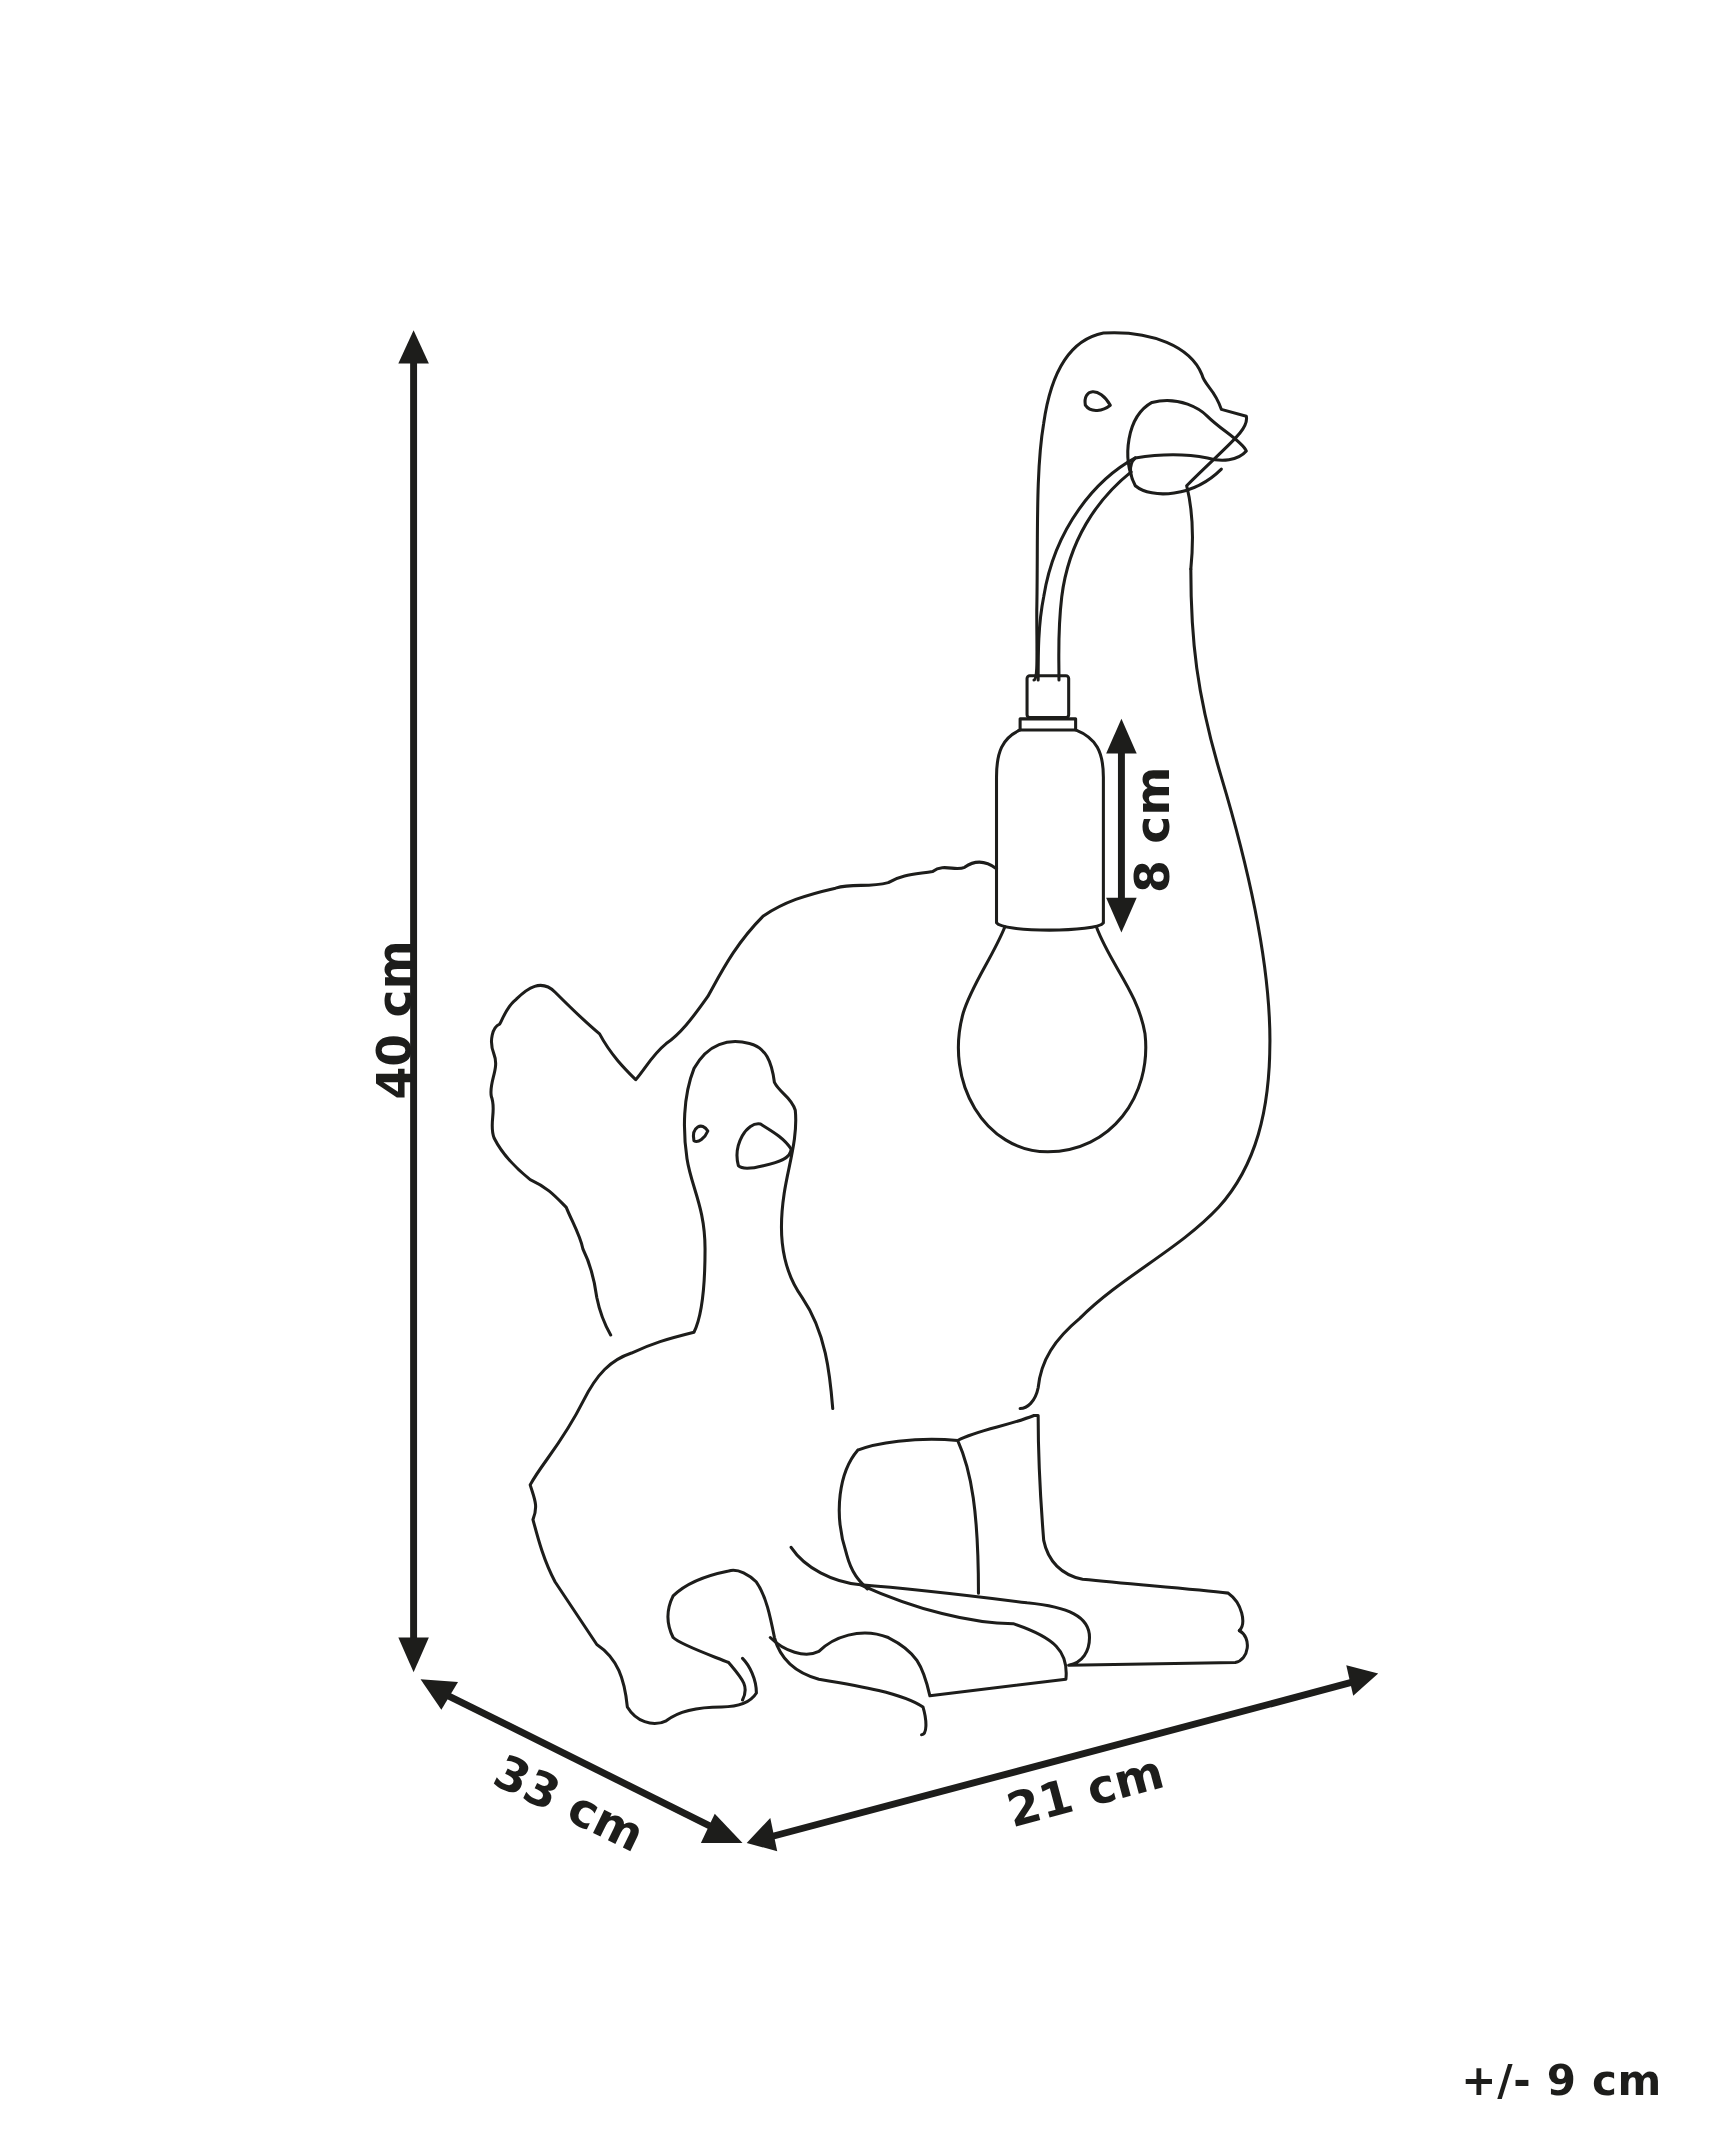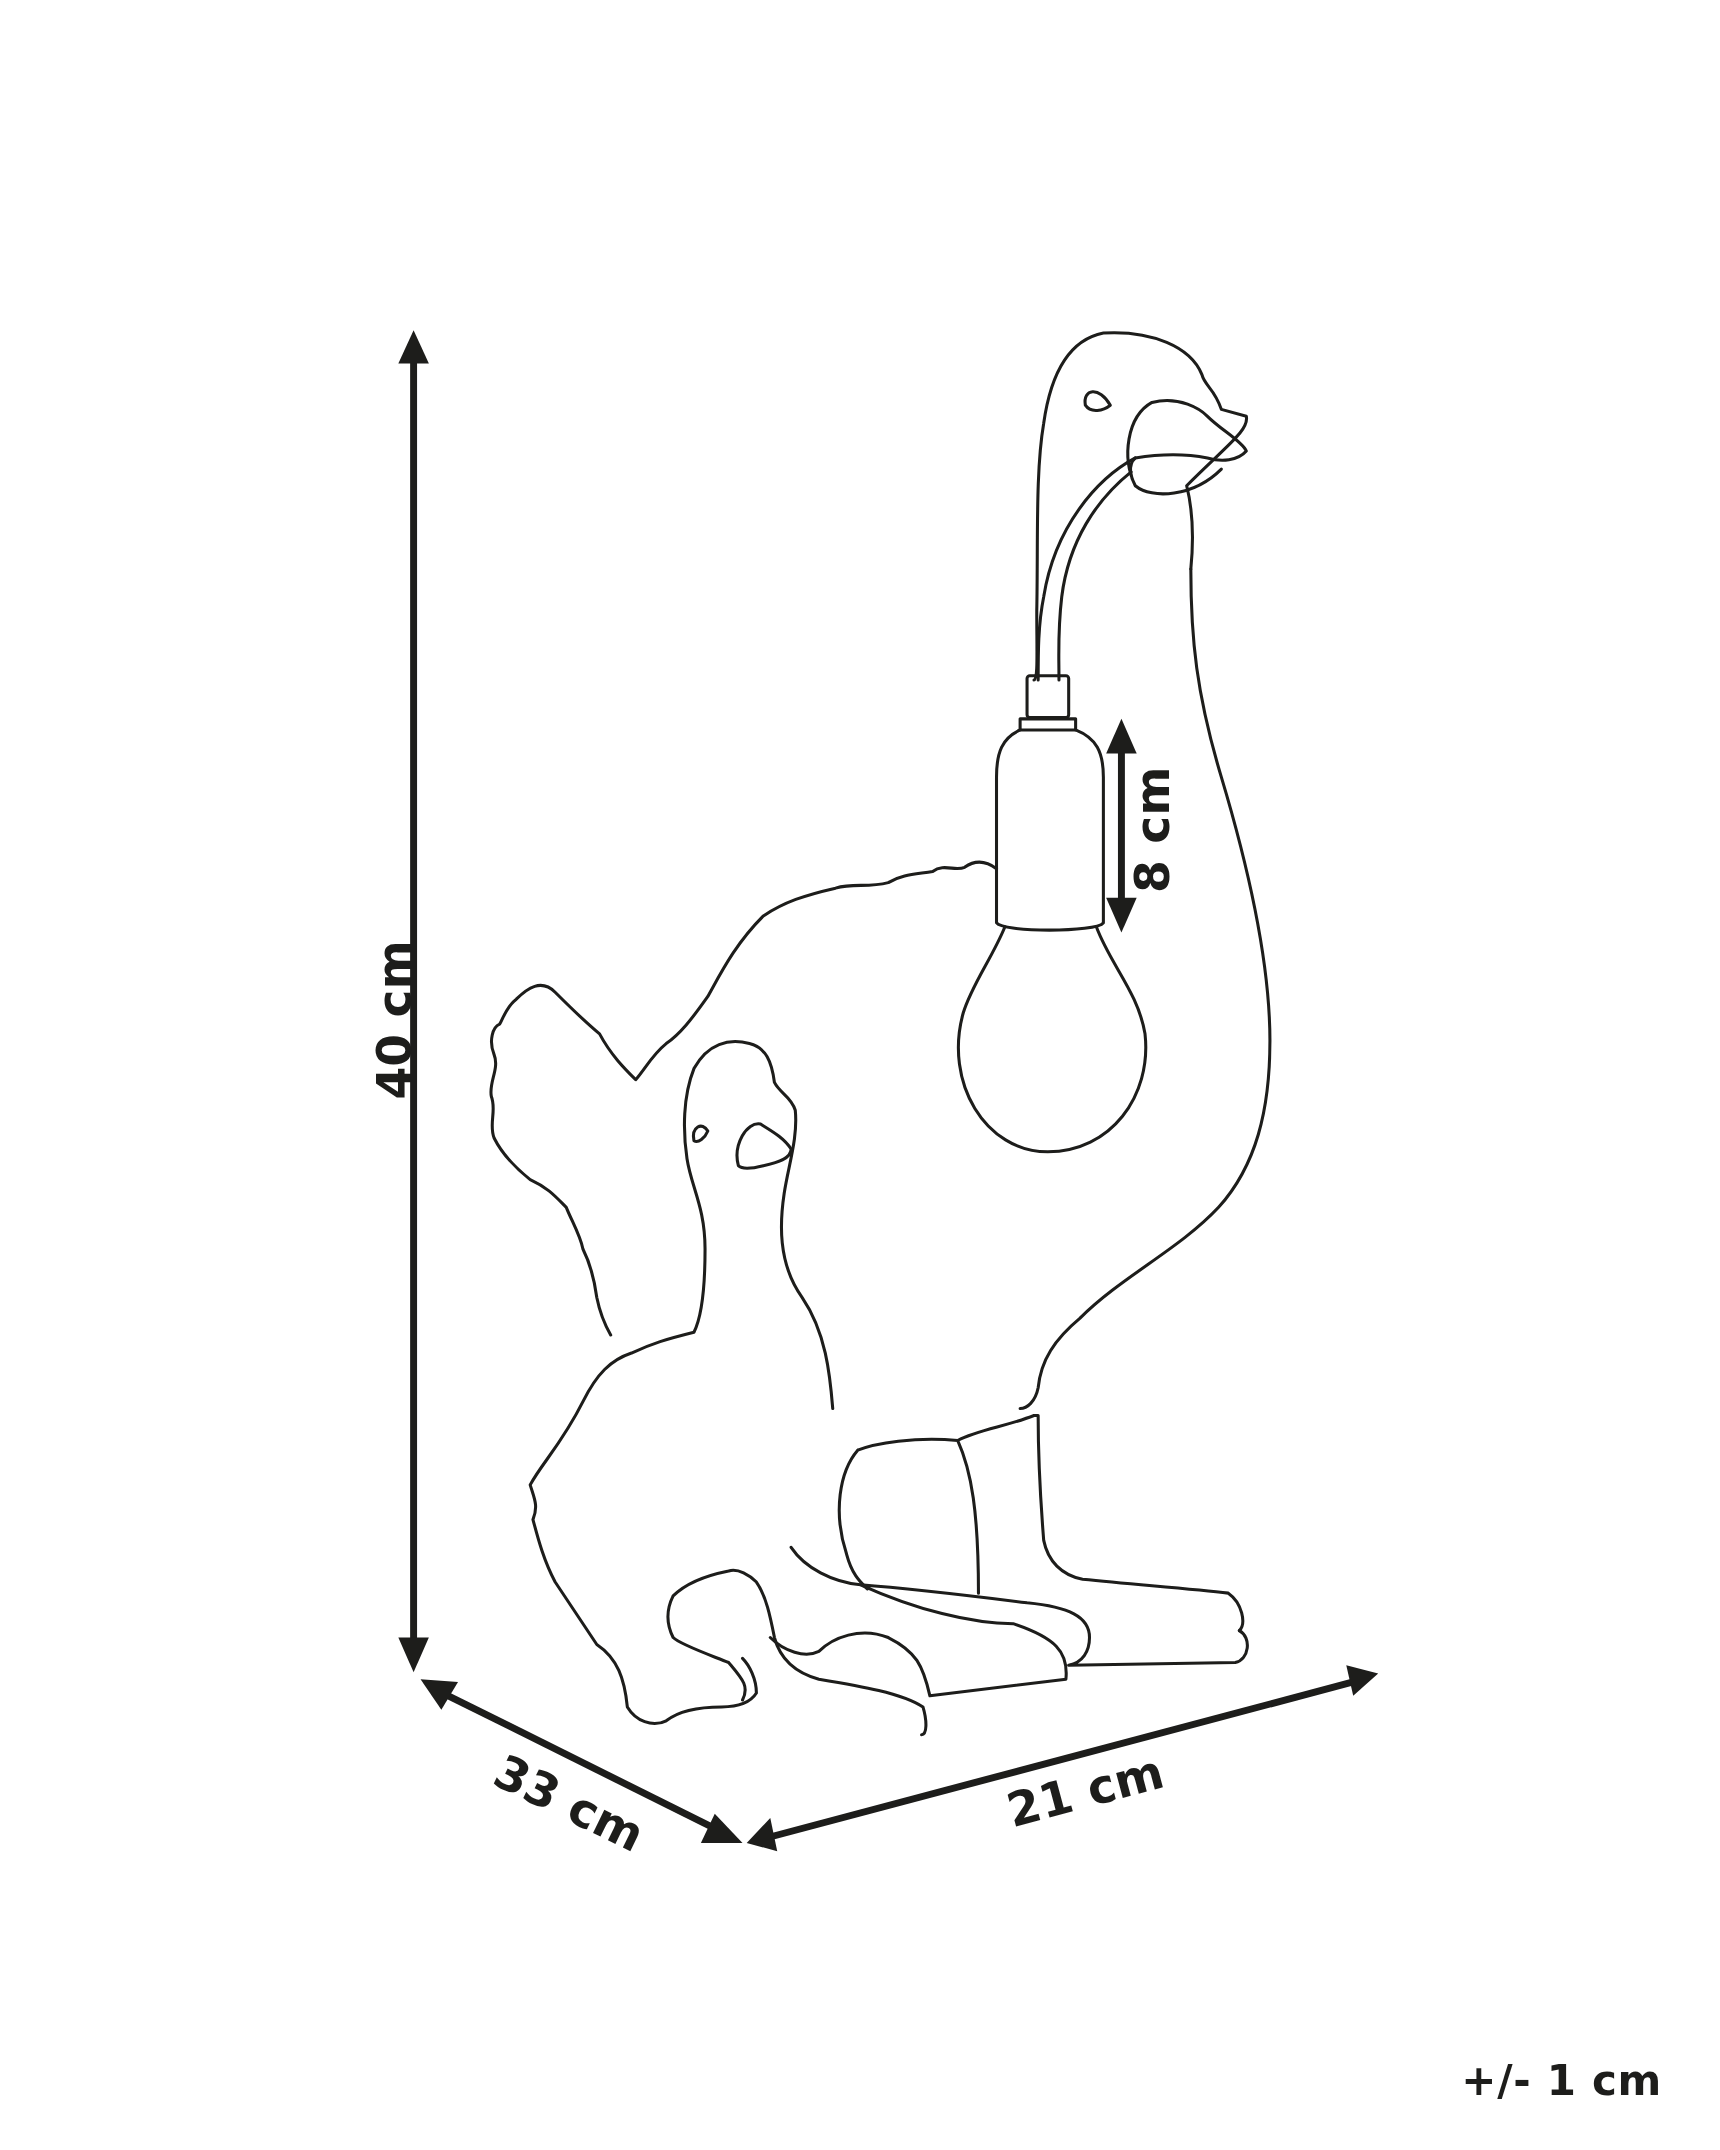--- a/index.html
+++ b/index.html
@@ -182,7 +182,7 @@
   </g>
 </svg>
 
-<div class="tolerance">+/- 1 cm</div>
+<div class="tolerance">+/- 9 cm</div>
 
 
 </body></html>

